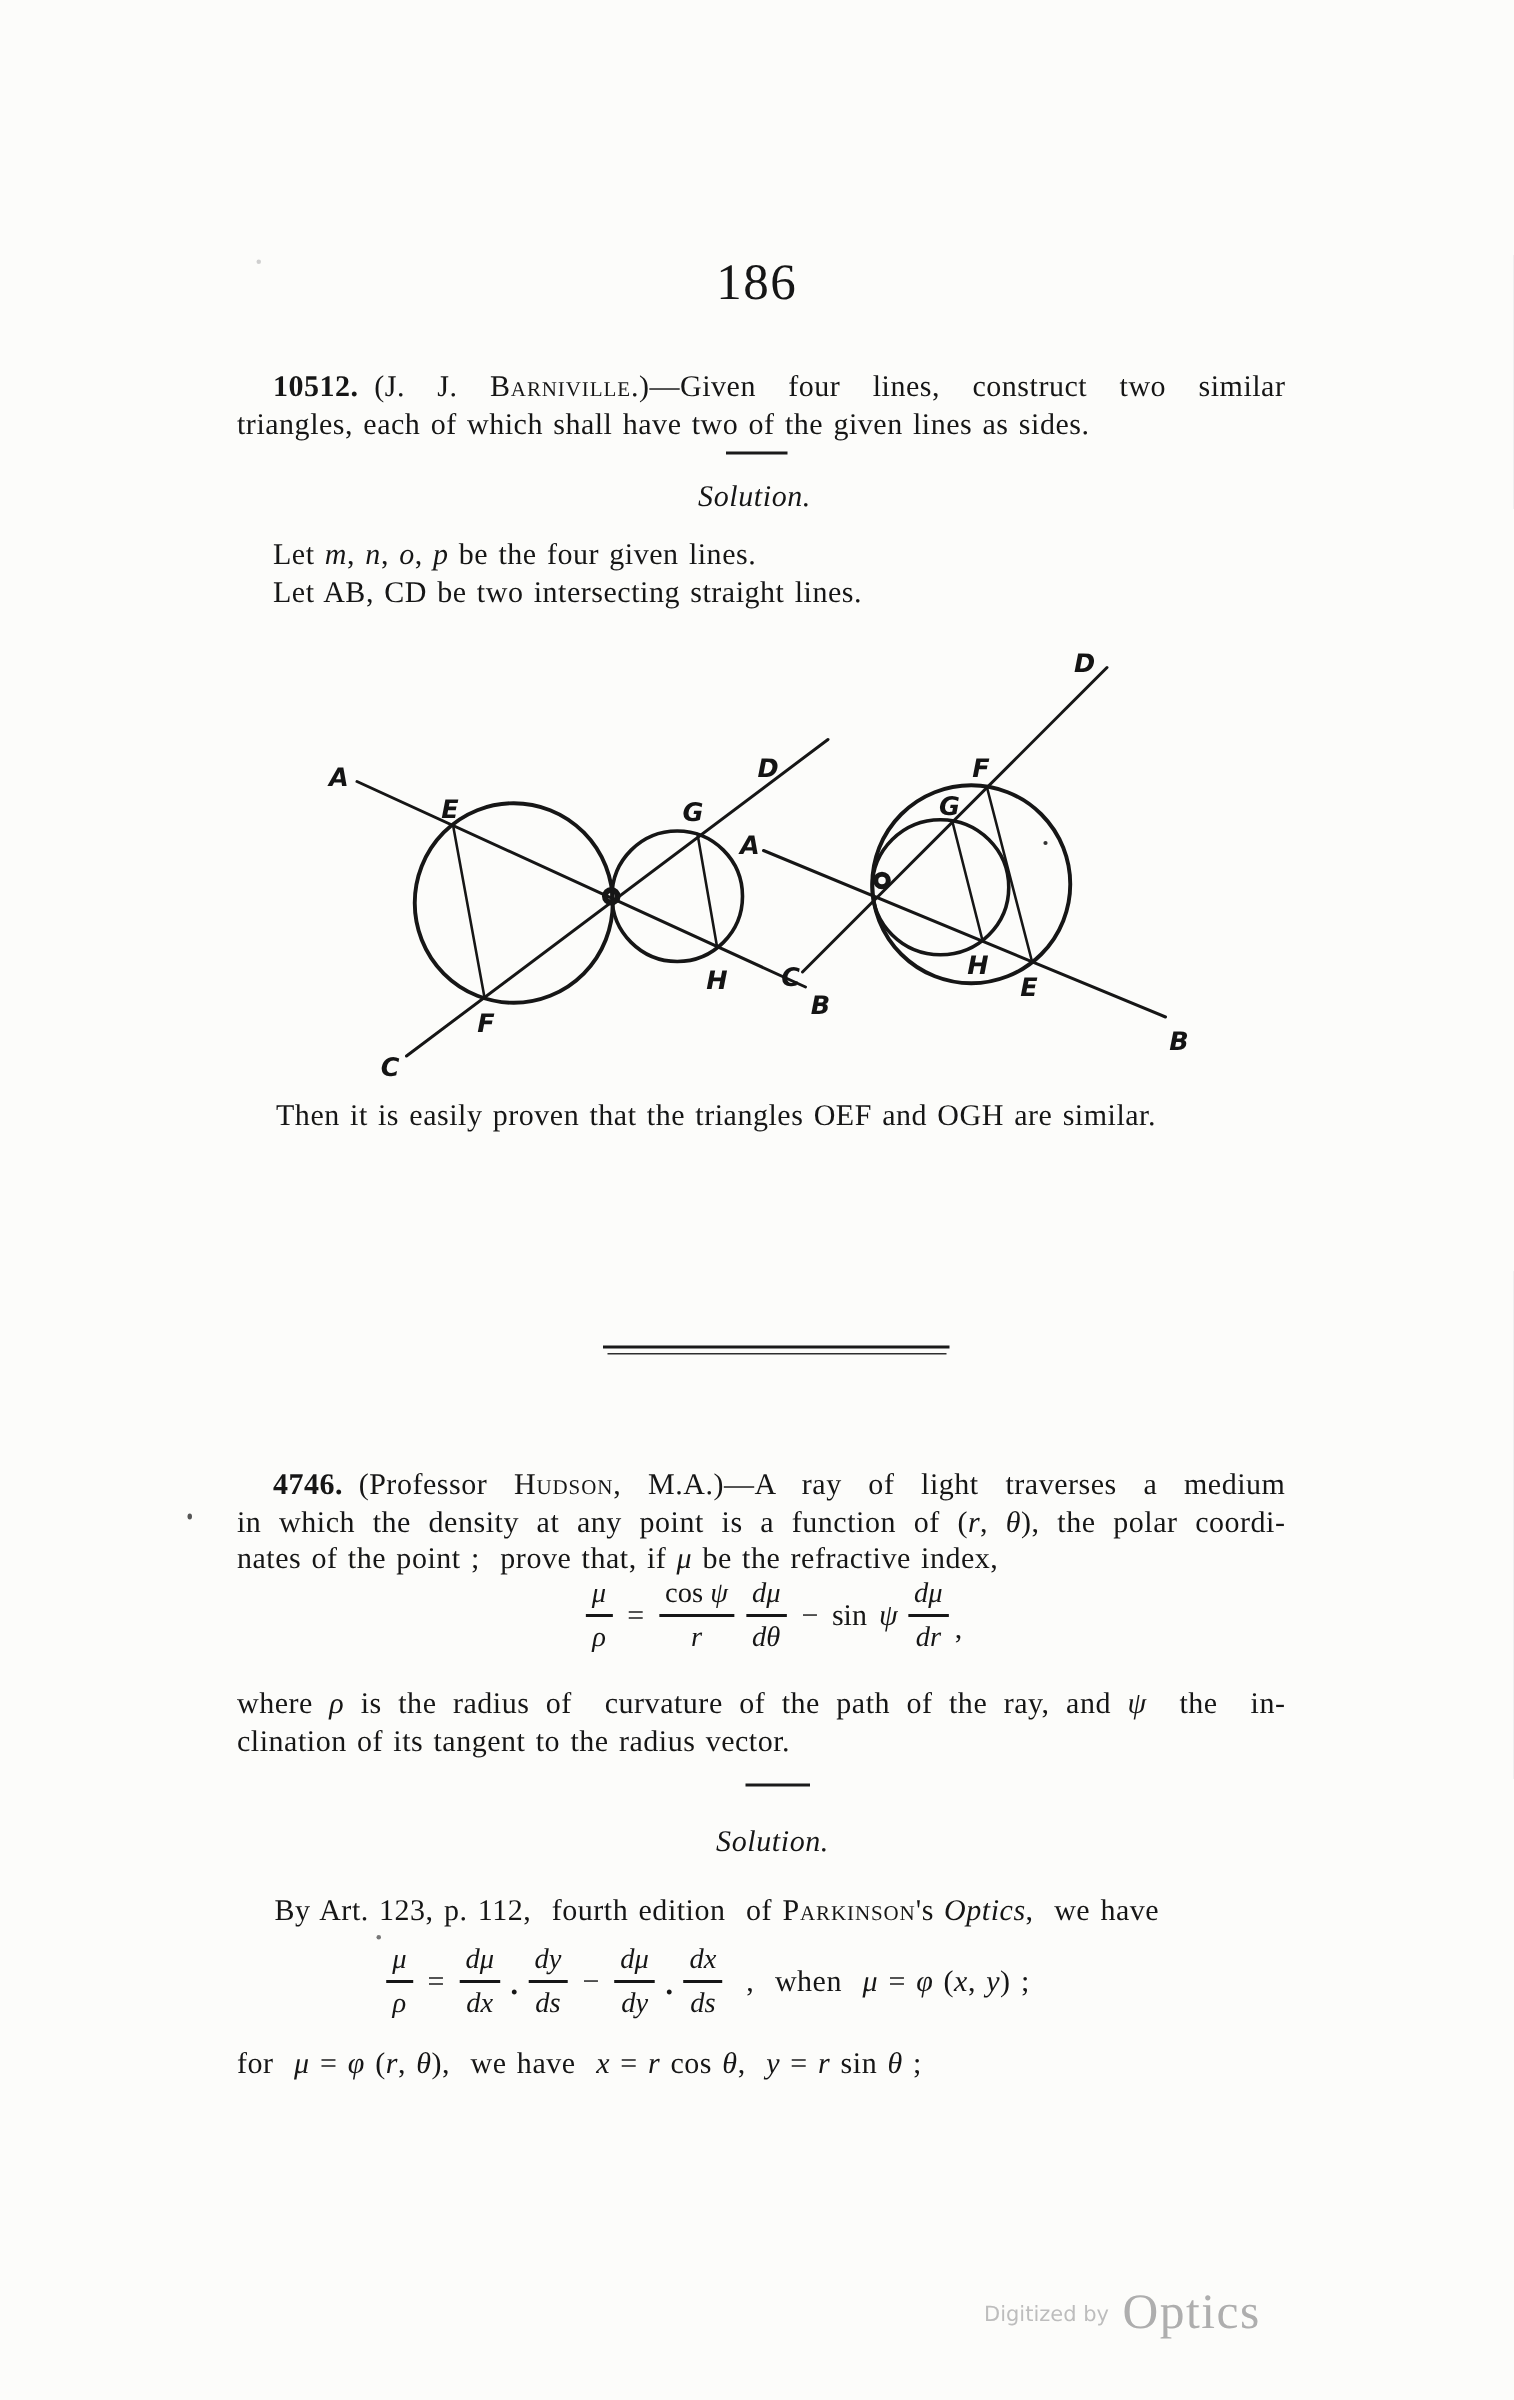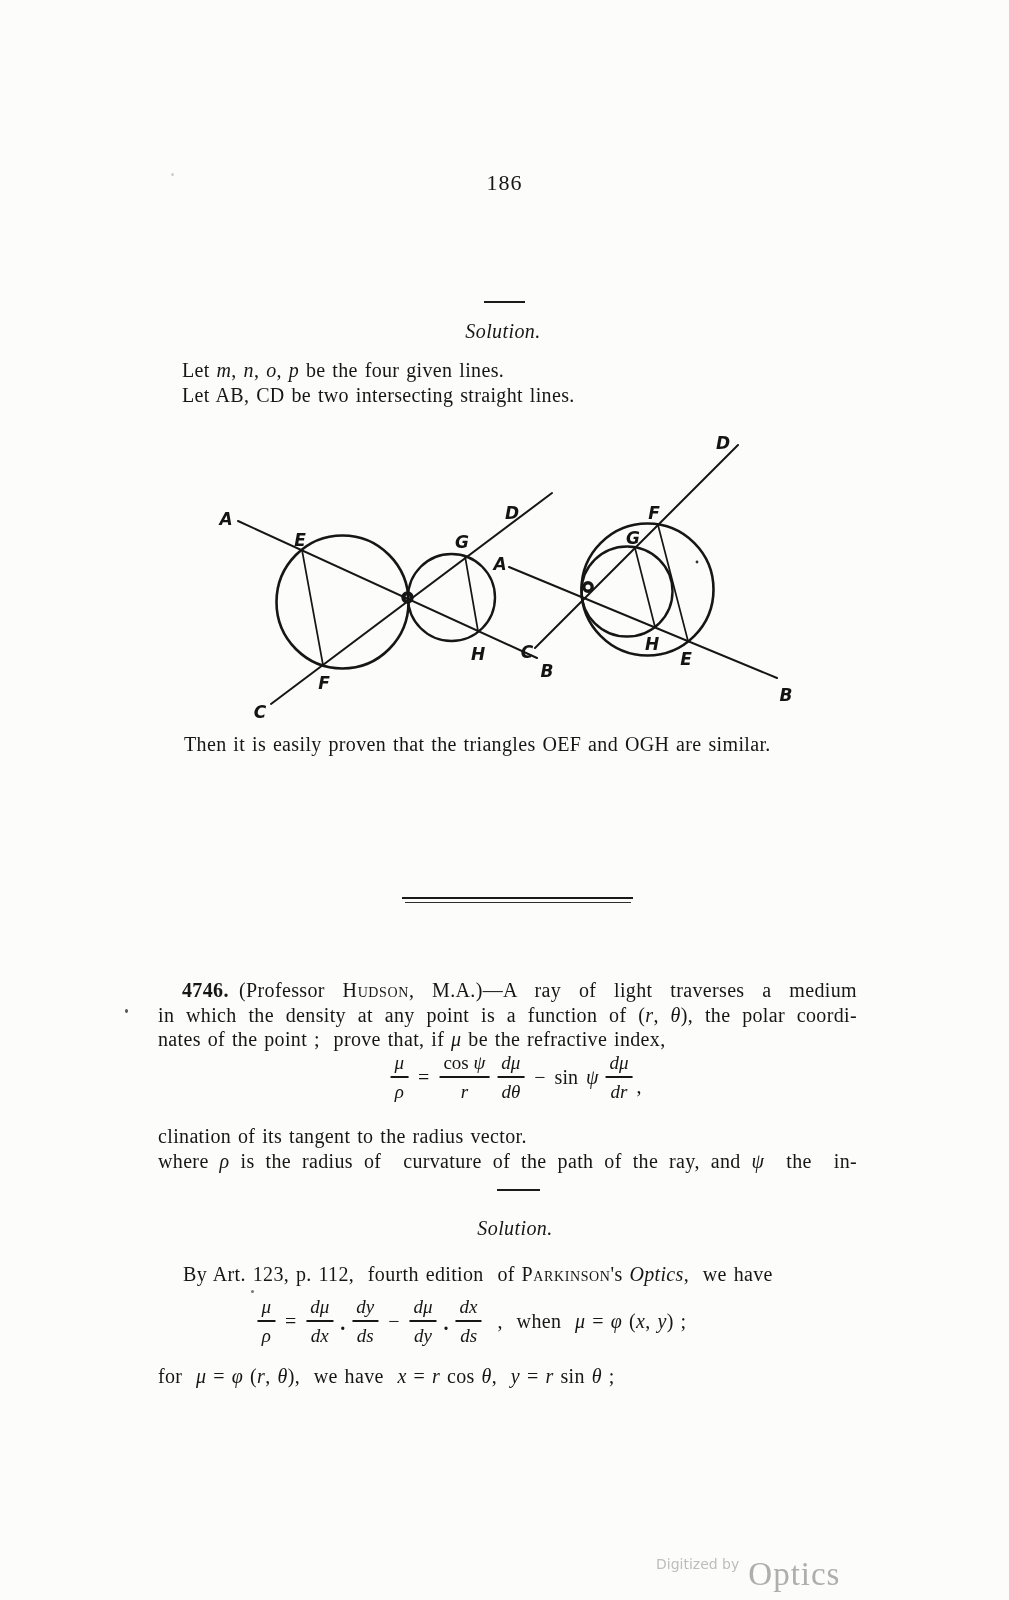--- a/index.html
+++ b/index.html
@@ -10,7 +10,7 @@
   }
   .pageno{
     position:absolute;top:170px;left:0;width:1009px;text-align:center;
-    font-size:22px;letter-spacing:1px;
+    font-size:34px;letter-spacing:1px;
   }
   .block{position:absolute;}
   .bline{

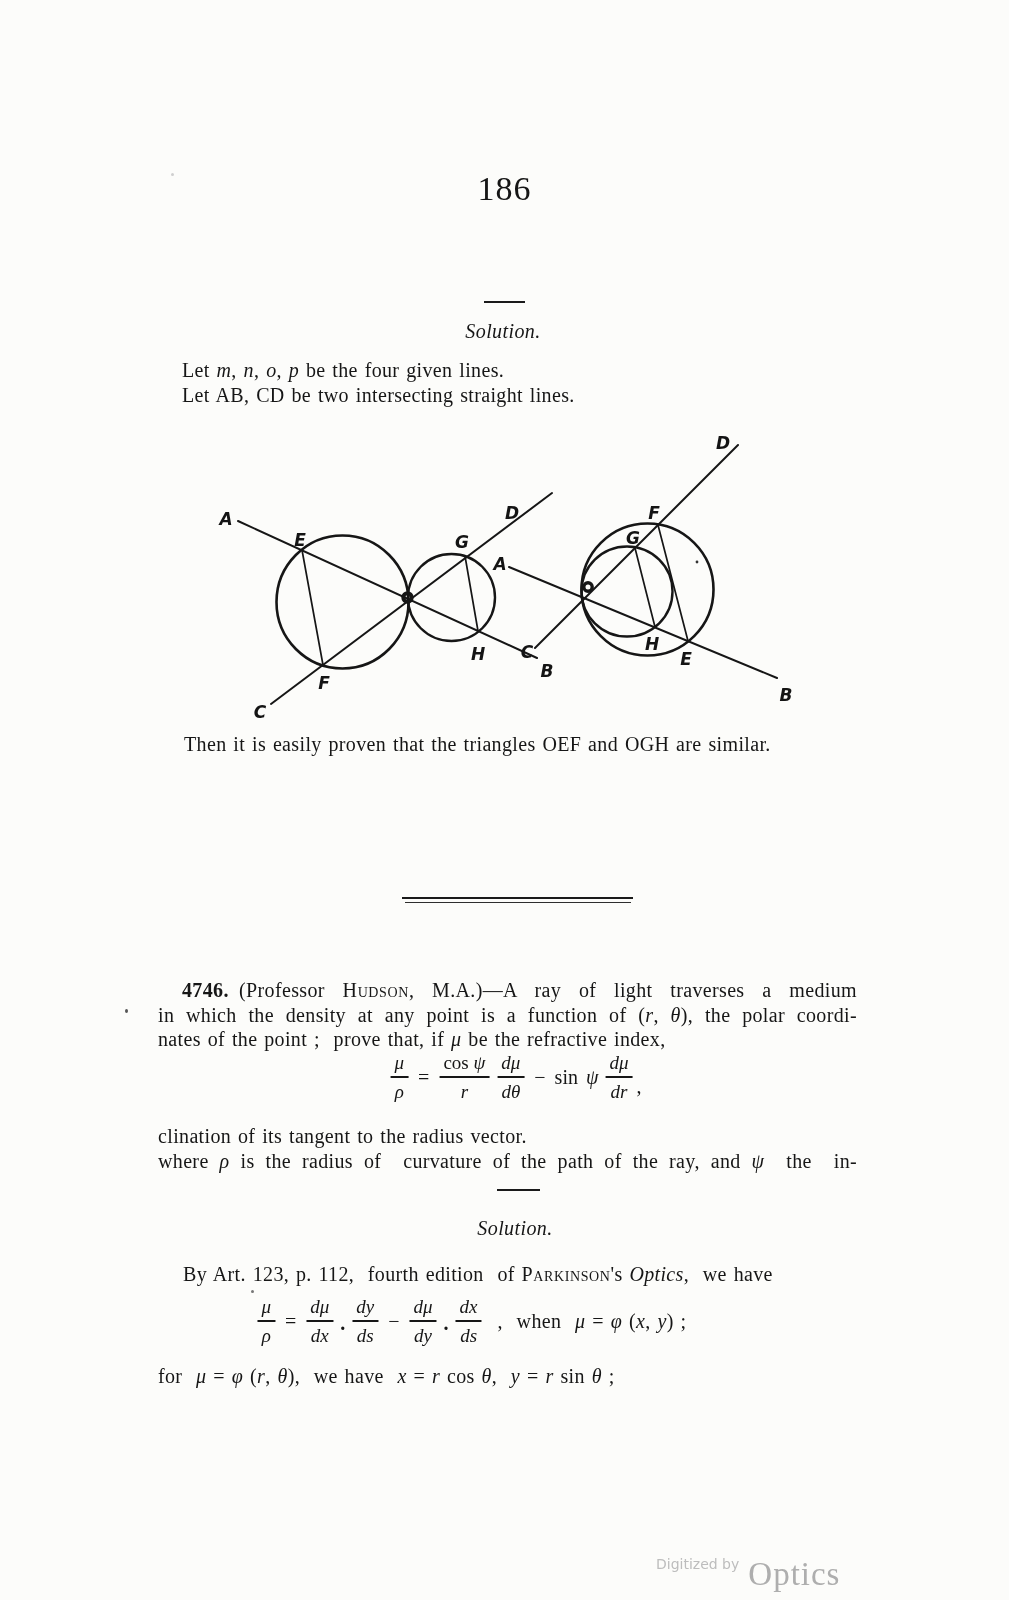--- a/index.html
+++ b/index.html
@@ -67,6 +67,10 @@
   <div class="pageno">186</div>
   <div class="speck" style="left:171px;top:173px;width:3px;height:3px;background:#cfcfcf;"></div>
 
+  <div class="block wjust" style="left:158px;top:246px;">
+    <div class="bline ind"><span class="seg-b">10512.</span><span class="seg-r"> (J. J. </span><span class="seg-sc">Barniville</span><span class="seg-r">.)—Given four lines, construct two similar</span></div>
+    <div class="bline lastline"><span class="seg-r">triangles, each of which shall have two of the given lines as sides.</span></div>
+  </div>
 
   <div class="rule" style="left:484px;top:301px;width:41px;"></div>
 

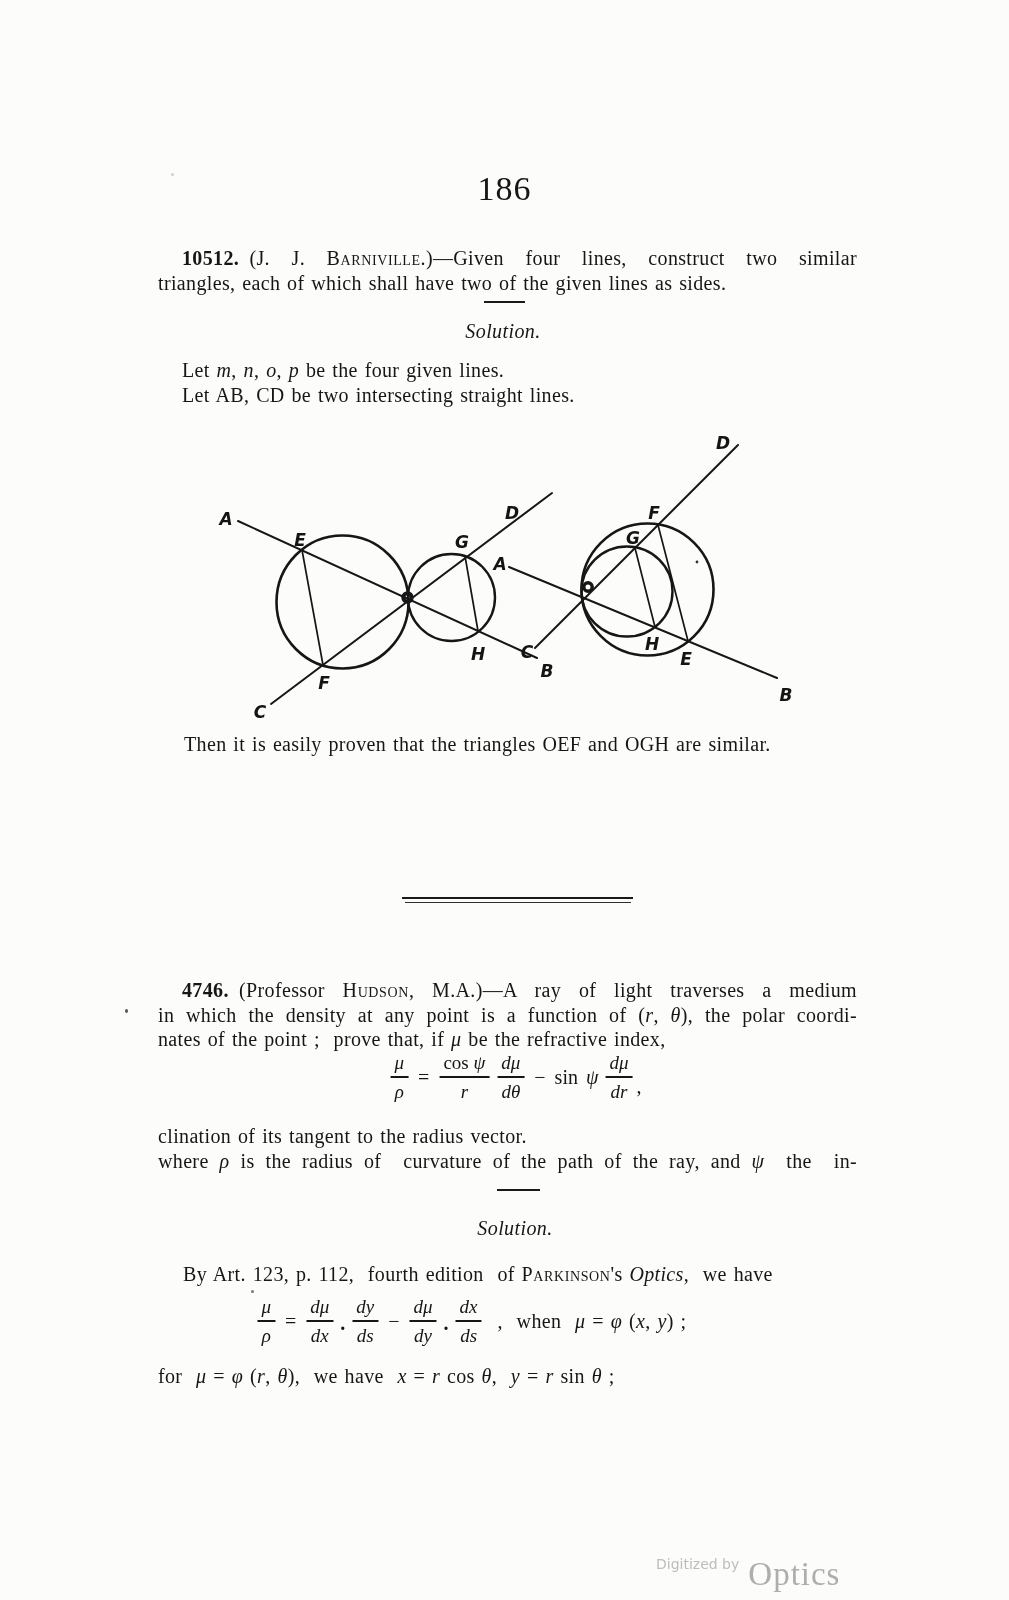--- a/index.html
+++ b/index.html
@@ -161,8 +161,8 @@
   </div>
 
   <div class="block wjust" style="left:158px;top:1124px;">
+    <div class="bline"><span class="seg-r">where </span><span class="seg-i">ρ</span><span class="seg-r"> is the radius of  curvature of the path of the ray, and </span><span class="seg-i">ψ</span><span class="seg-r">  the  in-</span></div>
     <div class="bline lastline"><span class="seg-r">clination of its tangent to the radius vector.</span></div>
-    <div class="bline"><span class="seg-r">where </span><span class="seg-i">ρ</span><span class="seg-r"> is the radius of  curvature of the path of the ray, and </span><span class="seg-i">ψ</span><span class="seg-r">  the  in-</span></div>
   </div>
 
   <div class="rule" style="left:497px;top:1189px;width:43px;"></div>

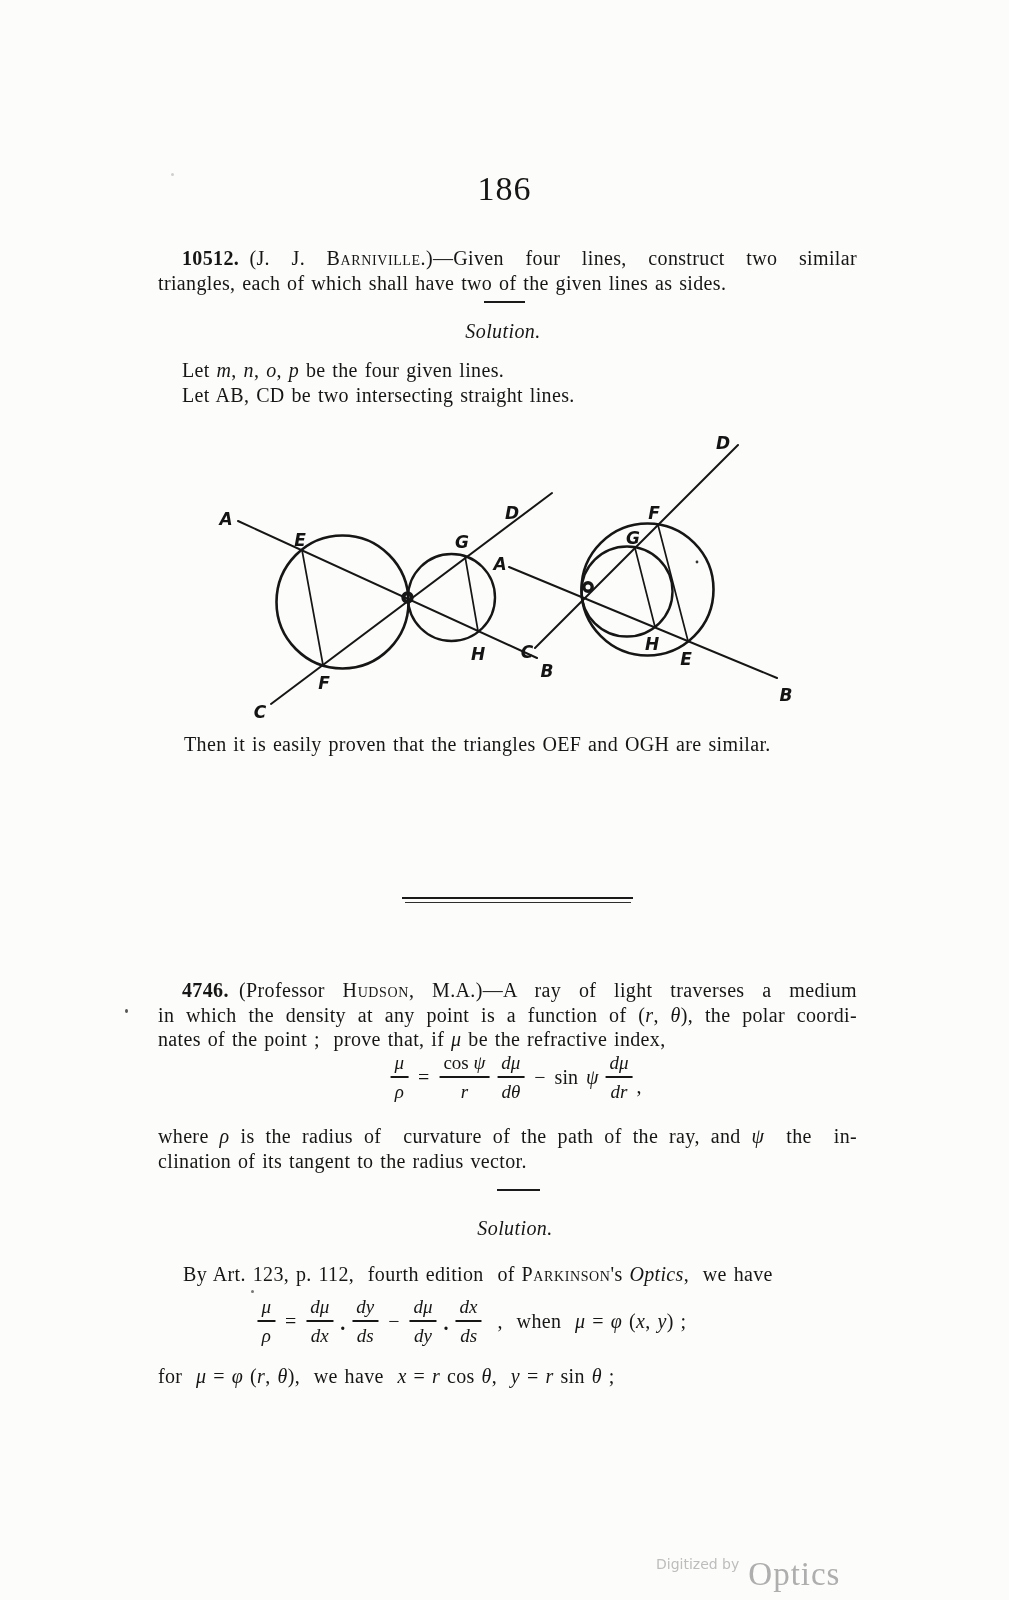--- a/index.html
+++ b/index.html
@@ -54,7 +54,7 @@
     font-size:17px;fill:#141414;text-anchor:middle;dominant-baseline:central;
   }
   
-  .watermark{position:absolute;display:flex;align-items:flex-start;gap:9px;margin-top:32px;}
+  .watermark{position:absolute;display:flex;align-items:center;gap:9px;}
   .wm-prefix{font-family:"DejaVu Sans",sans-serif;font-size:14px;color:#bdbdbd;}
   .wm-brand{font-family:"Liberation Serif",serif;font-size:33px;color:#aeaeae;letter-spacing:1px;}
   .speck{position:absolute;border-radius:50%;}

